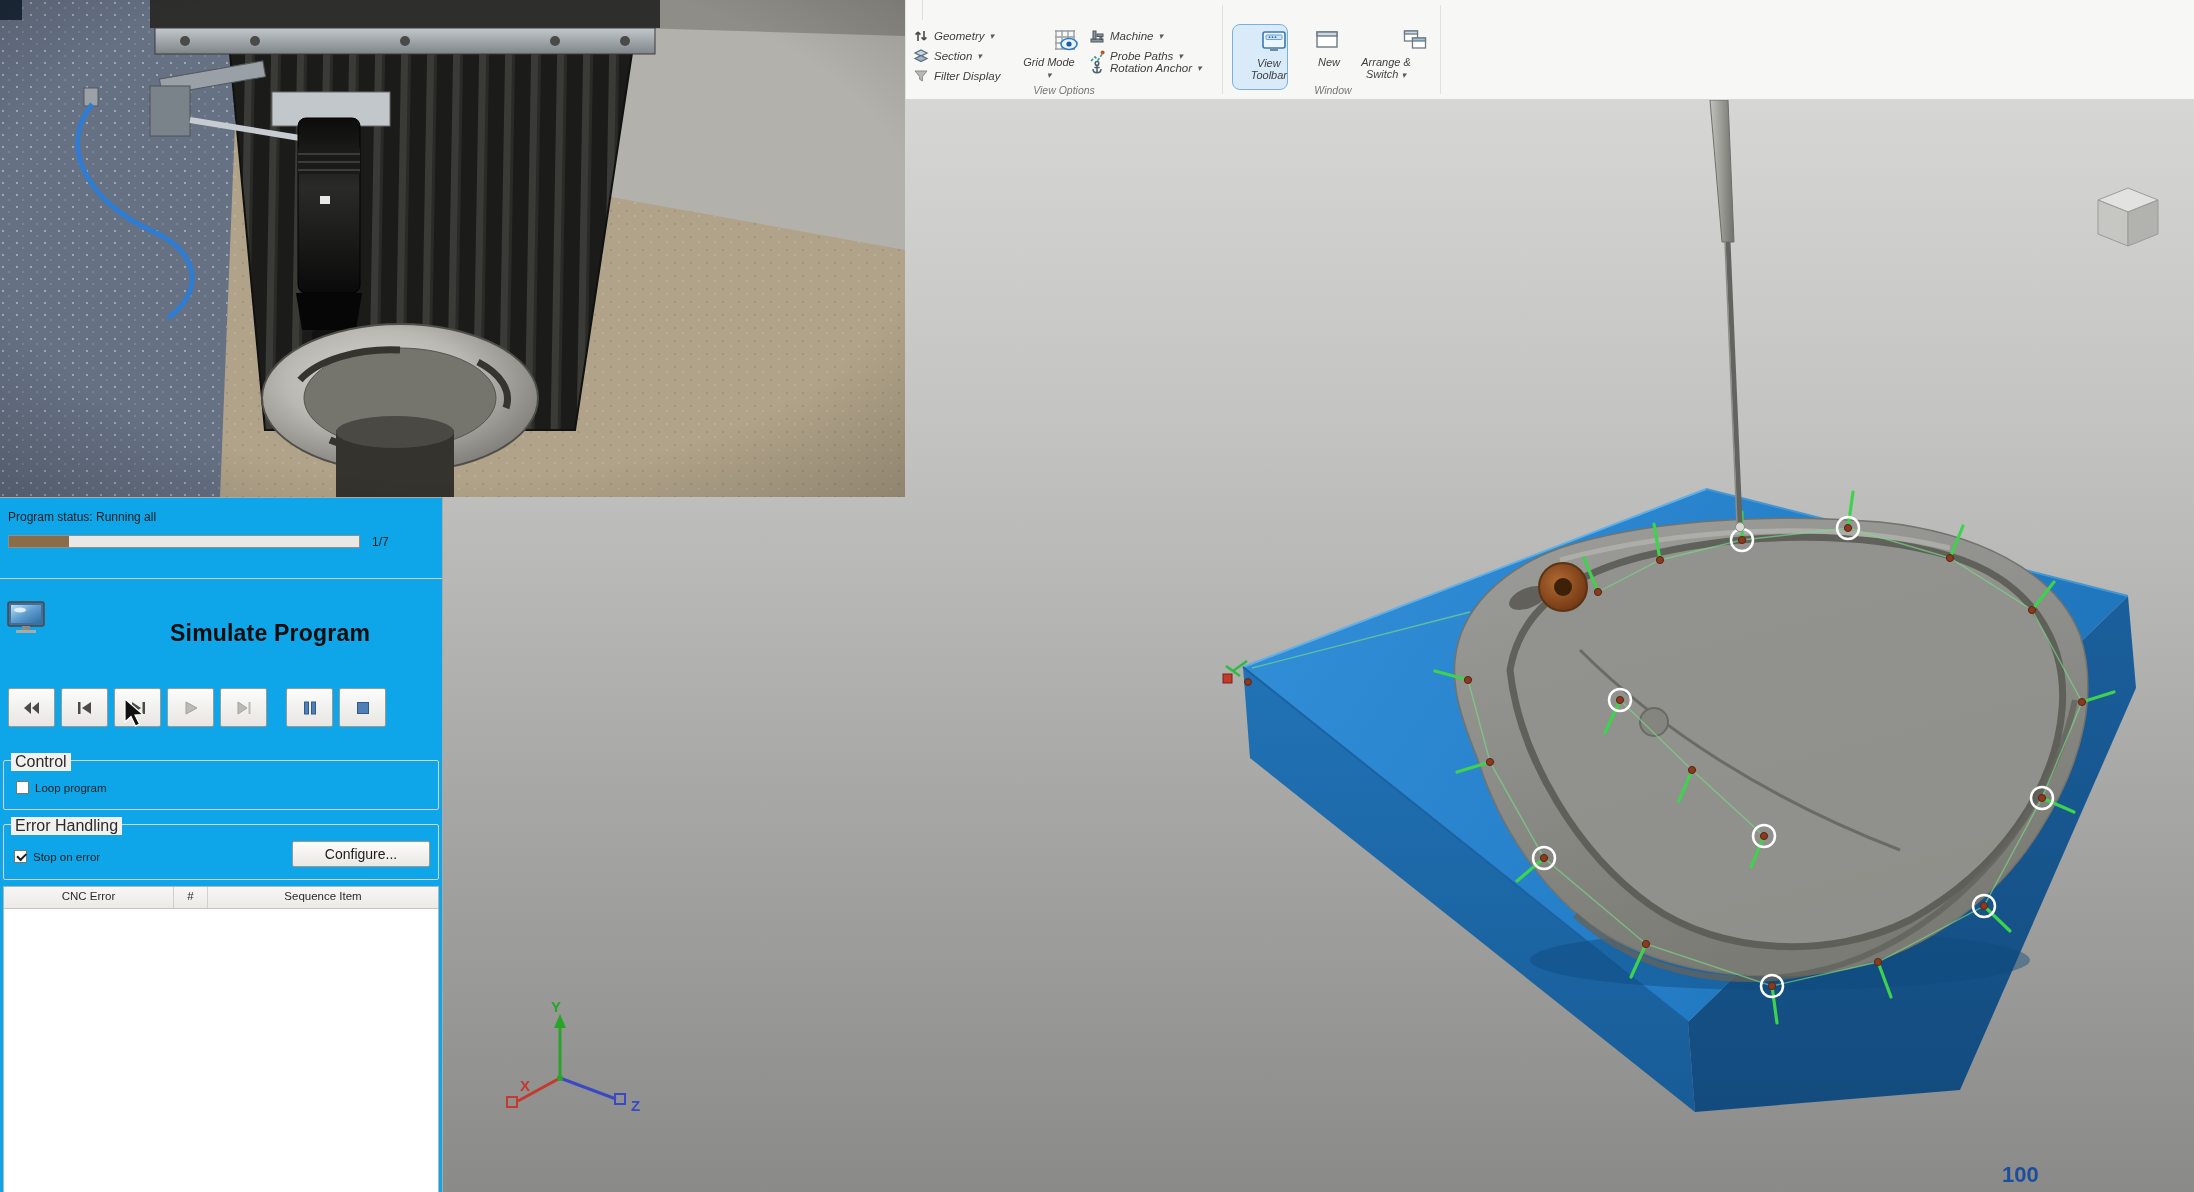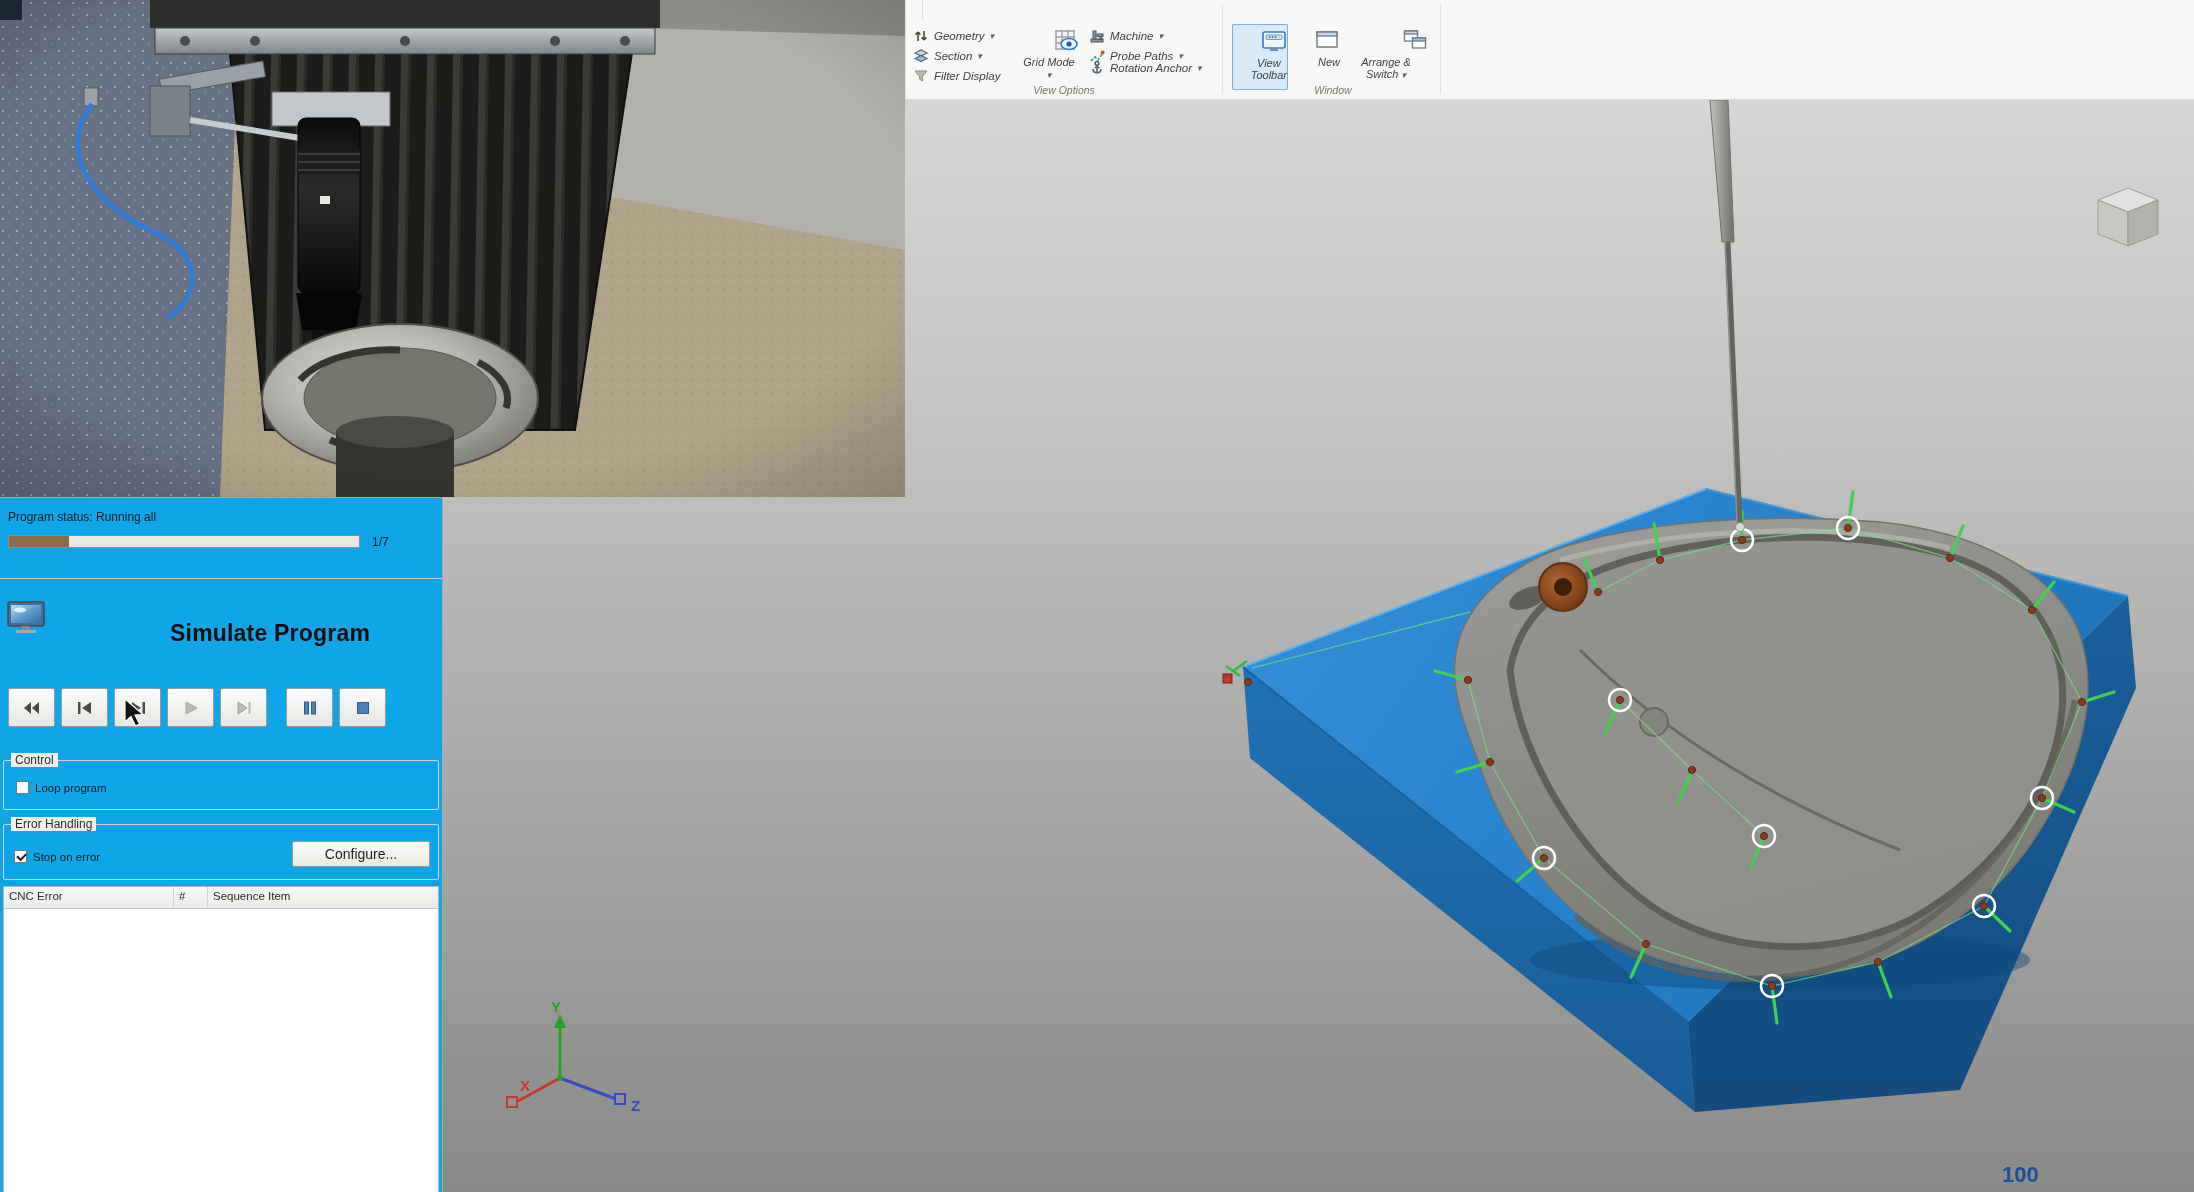--- a/index.html
+++ b/index.html
@@ -24,7 +24,7 @@
   .big-btn{position:absolute;top:24px;height:66px;display:flex;flex-direction:column;align-items:flex-end;font-size:11px;color:#3f3f3f;text-align:center;cursor:default;box-sizing:border-box;}
   .big-btn .bicon{margin-top:2px;height:28px;display:flex;align-items:center;}
   .big-btn .blbl{line-height:12px;margin-top:2px;}
-  .big-btn.selected{background:#d9ebf9;border:1px solid #7ab0dc;border-radius:1px;padding-left:31px;}
+  .big-btn.selected{background:#d9ebf9;border:1px solid #7ab0dc;border-radius:8px;padding-left:31px;}
   .group-label{position:absolute;bottom:3px;left:0;right:0;text-align:center;font-size:10.5px;color:#767671;}
   .vsep{position:absolute;top:5px;bottom:5px;width:1px;background:#e1e0dd;}
   .dd{font-size:9px;color:#5a5a56;}

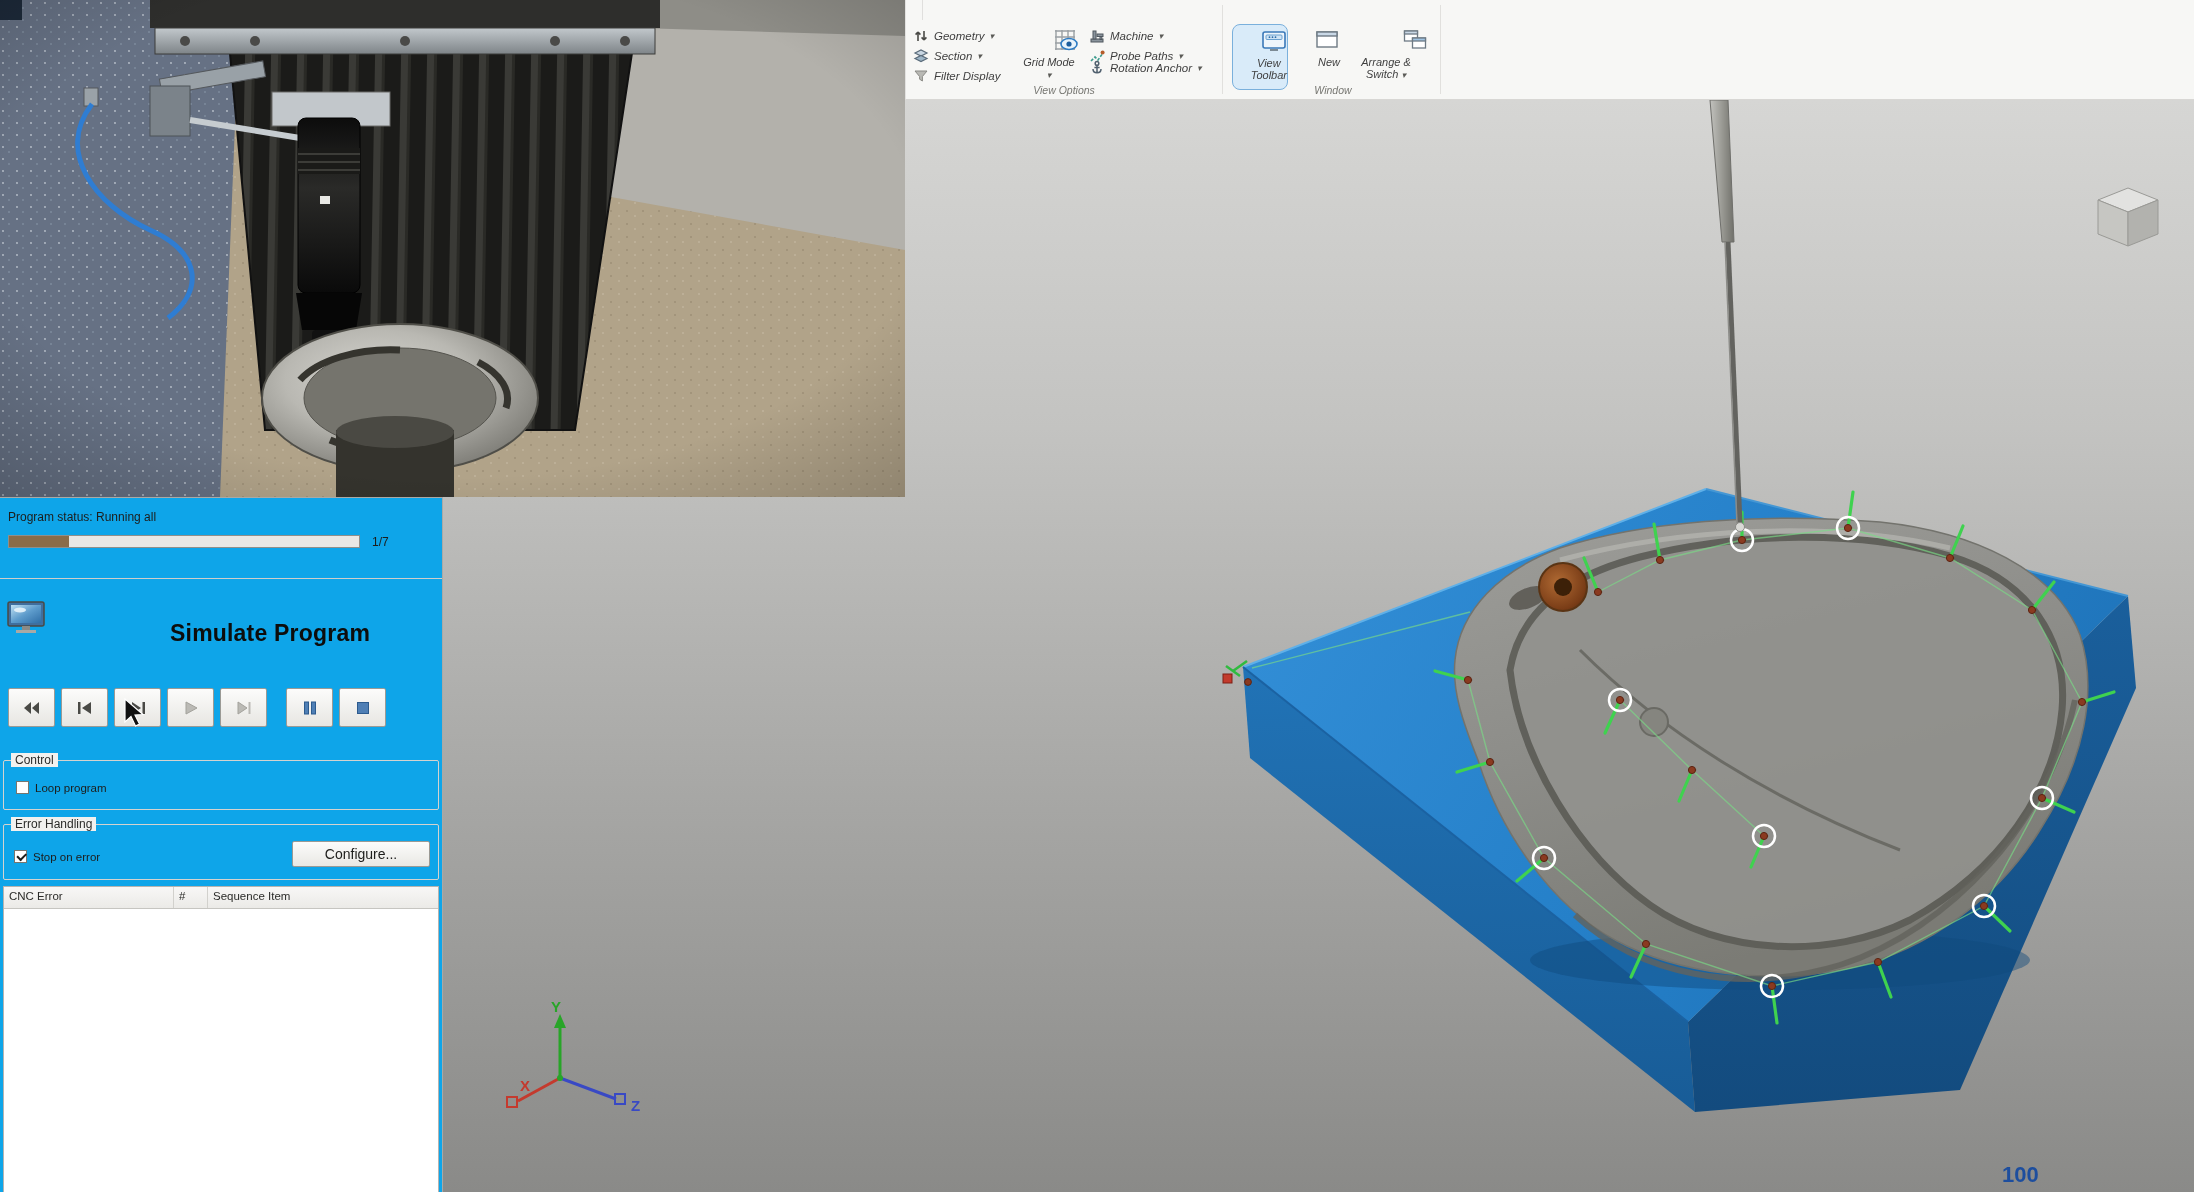--- a/index.html
+++ b/index.html
@@ -42,7 +42,7 @@
   .transport{left:8px;top:190px;width:430px;height:40px;}
   .tbtn{position:absolute;top:0;width:47px;height:39px;background:linear-gradient(#fcfcfb,#e7e6e2);border:1px solid #9a9a95;border-radius:2px;display:flex;align-items:center;justify-content:center;box-sizing:border-box;}
   .groupbox{position:absolute;left:3px;width:436px;border:1px solid #d4d3cf;border-radius:2px;box-sizing:border-box;}
-  .groupbox-label{position:absolute;top:-8px;left:7px;background:#f2f1ef;padding:0 4px;font-size:12px;color:#2b2b29;}
+  .groupbox-label{position:absolute;top:-8px;left:7px;background:#f2f1ef;padding:0 4px;font-size:16px;color:#2b2b29;}
   .chk{position:absolute;display:flex;align-items:center;gap:6px;font-size:11.5px;}
   .chk .box{width:13px;height:13px;border:1px solid #77766f;background:#ffffff;position:relative;display:inline-block;box-sizing:border-box;}
   .chk .box.checked::after{content:"";position:absolute;left:2px;top:2px;width:7px;height:3.5px;border-left:2px solid #1d1d1b;border-bottom:2px solid #1d1d1b;transform:rotate(-45deg);}

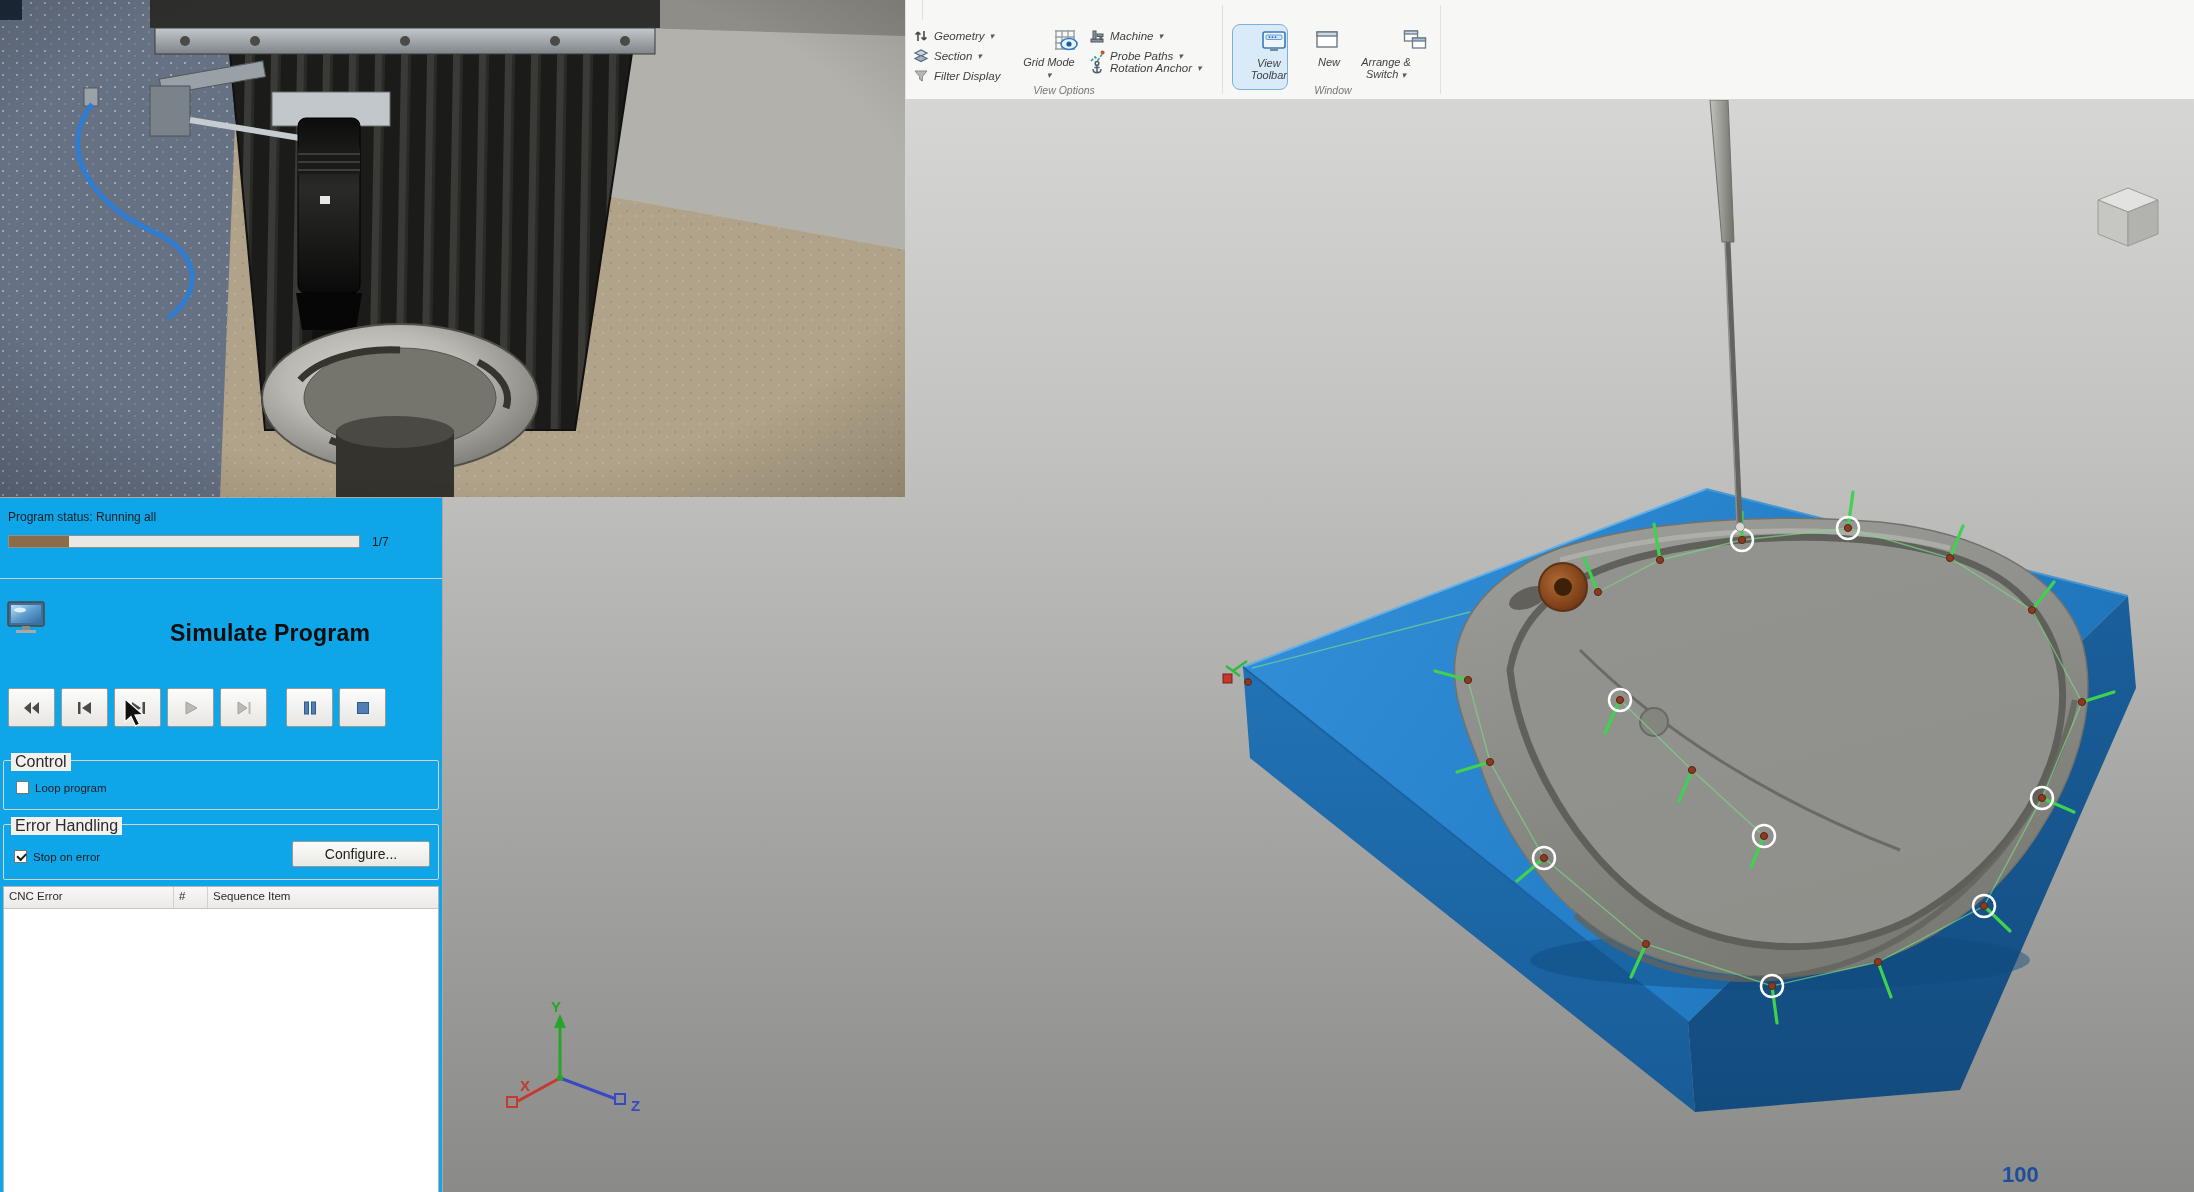--- a/index.html
+++ b/index.html
@@ -49,7 +49,7 @@
   .btn{position:absolute;background:linear-gradient(#fcfcfb,#e9e8e4);border:1px solid #9a9a95;border-radius:2px;font-size:14px;color:#1d1d1b;display:flex;align-items:center;justify-content:center;box-sizing:border-box;}
   .error-table{left:3px;top:388px;right:3px;bottom:6px;border:1px solid #b5b4b0;background:#ffffff;display:flex;flex-direction:column;}
   .et-header{display:flex;height:21px;background:linear-gradient(#f8f7f6,#ebeae7);border-bottom:1px solid #c6c5c1;font-size:11.5px;color:#2b2b29;}
-  .et-cell{padding:3px 5px 0 5px;border-right:1px solid #d2d1cd;box-sizing:border-box;overflow:hidden;white-space:nowrap;}
+  .et-cell{padding:3px 5px 0 5px;border-right:1px solid #d2d1cd;box-sizing:border-box;overflow:hidden;white-space:nowrap;text-align:center;}
   .et-body{flex:1;background:#ffffff;}
   .cursor{left:124px;top:200px;z-index:5;}
 </style>

